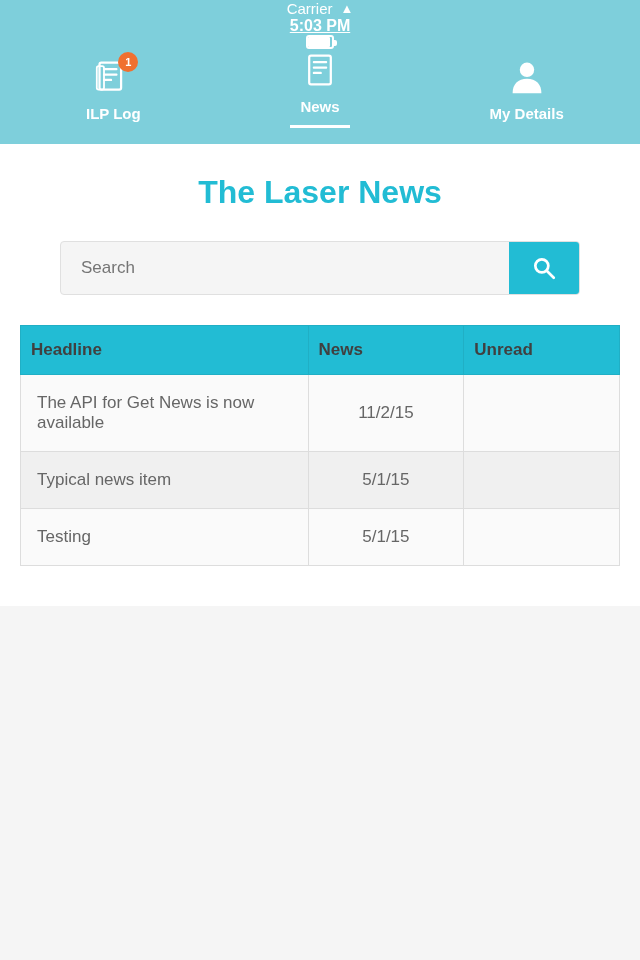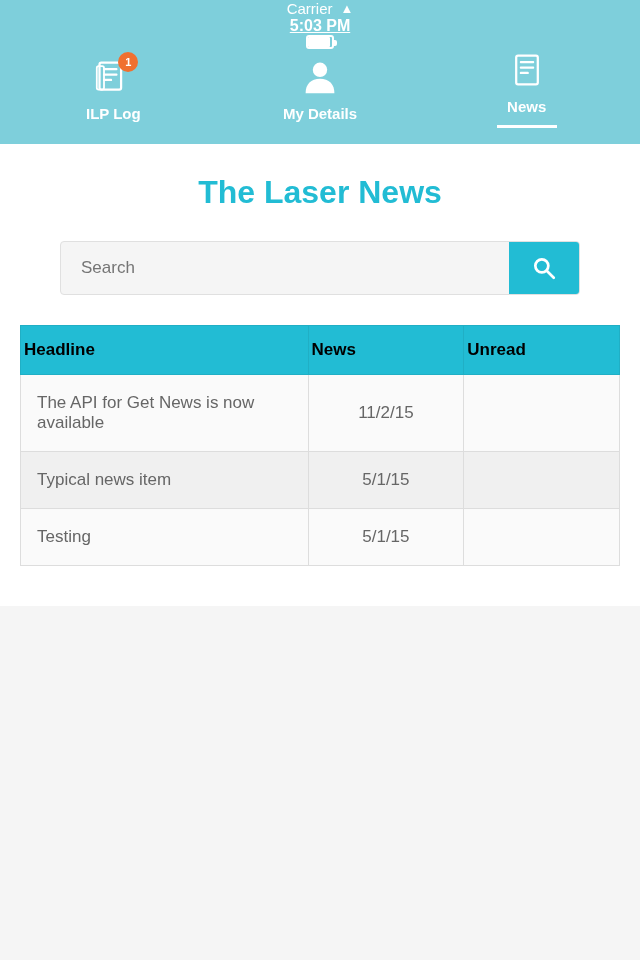--- a/index.html
+++ b/index.html
@@ -205,16 +205,6 @@
     <span class="nav-label">ILP Log</span>
   </div>
 
-  <div class="nav-item">
-    <div class="nav-icon-wrap">
-      <svg class="nav-svg" viewBox="0 0 40 40">
-        <circle cx="20" cy="12" r="8" fill="#fff"></circle>
-        <path d="M4 38 c0-10 6-16 16-16 s16 6 16 16" fill="#fff"></path>
-      </svg>
-    </div>
-    <span class="nav-label">My Details</span>
-  </div>
-
   <div class="nav-item" style="position:relative;">
     <div class="nav-icon-wrap">
       <svg class="nav-svg" viewBox="0 0 40 40">
@@ -226,6 +216,16 @@
     </div>
     <span class="nav-label">News</span>
     <div class="nav-underline"></div>
+  </div>
+
+  <div class="nav-item">
+    <div class="nav-icon-wrap">
+      <svg class="nav-svg" viewBox="0 0 40 40">
+        <circle cx="20" cy="12" r="8" fill="#fff"></circle>
+        <path d="M4 38 c0-10 6-16 16-16 s16 6 16 16" fill="#fff"></path>
+      </svg>
+    </div>
+    <span class="nav-label">My Details</span>
   </div>
 </div>
 

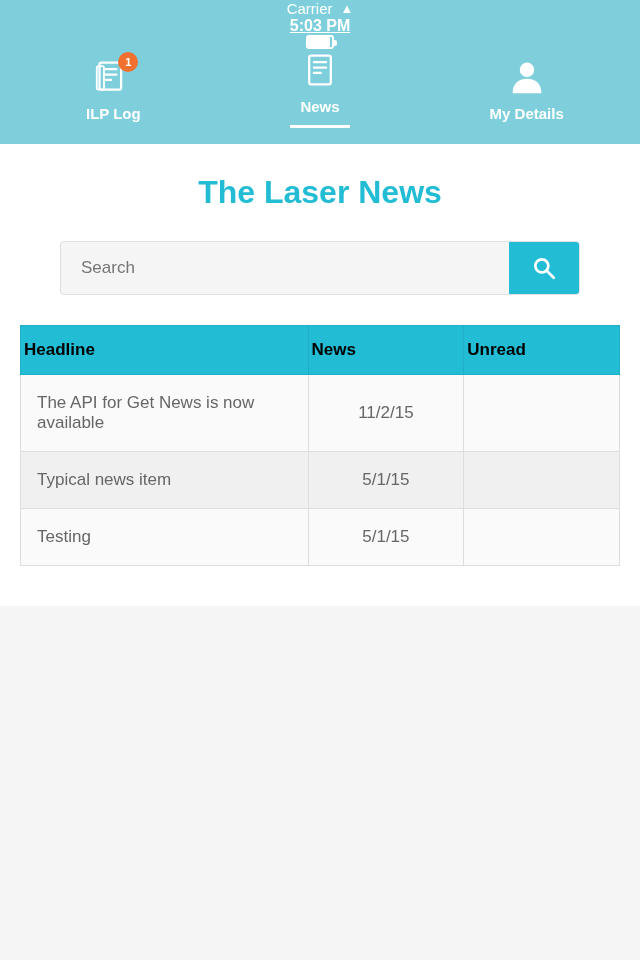--- a/index.html
+++ b/index.html
@@ -148,10 +148,10 @@
     }
     .news-table thead tr th {
       background: #22bcd4;
-      color: #000000;
+      color: #404040;
       font-size: 17px;
       font-weight: 600;
-      padding: 14px 3px;
+      padding: 14px 10px;
       text-align: left;
       border: 1px solid #20afc5;
     }

